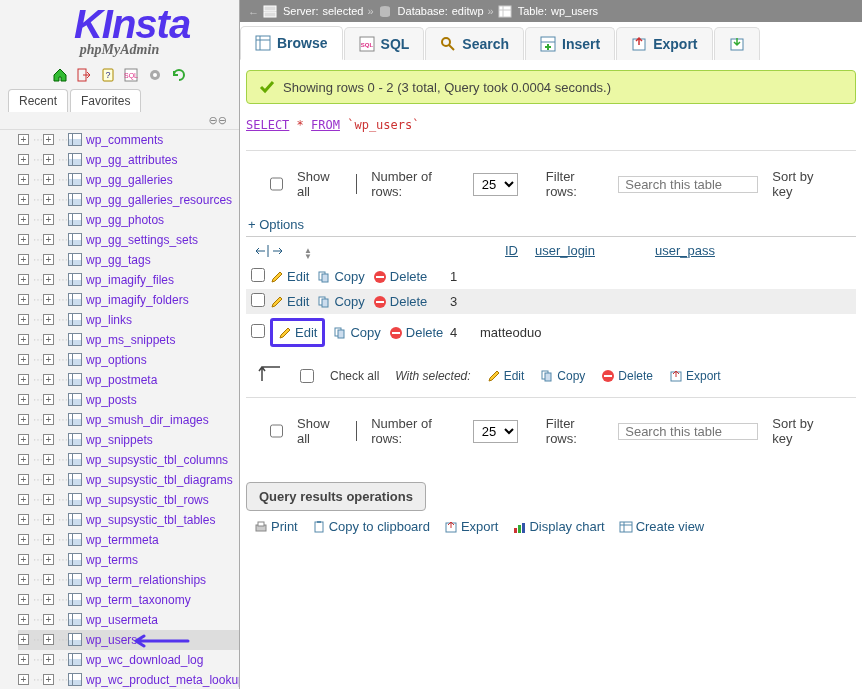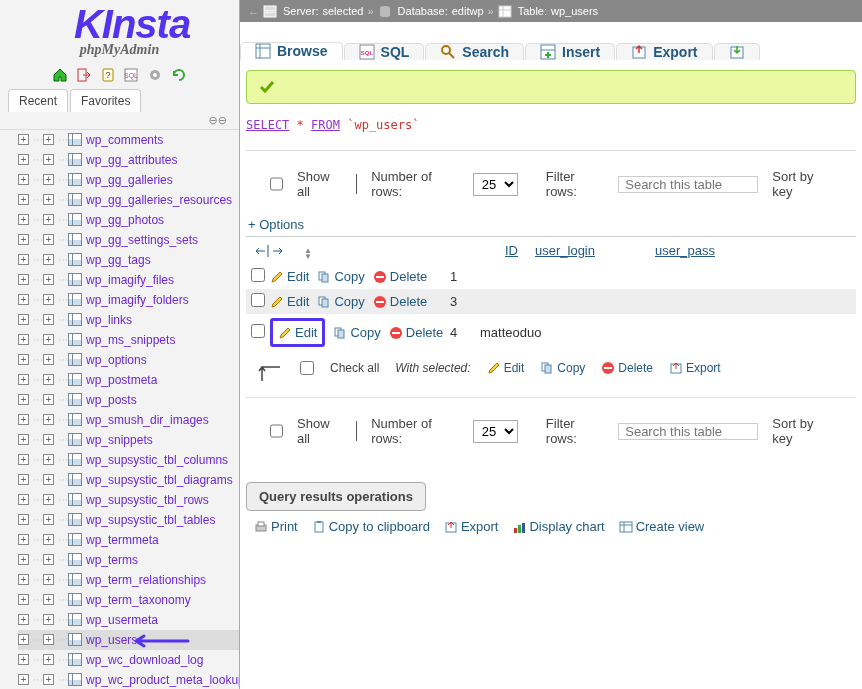--- a/index.html
+++ b/index.html
@@ -30,7 +30,7 @@
 .breadcrumb a { color: #fff; text-decoration: none; }
 .bc-icon { width: 14px; height: 13px; display: inline-block; vertical-align: middle; margin-right: 2px; }
 .main-tabs { display: flex; background: #fff; border-bottom: none; height: 38px; align-items: flex-end; }
-.main-tab { display: flex; align-items: center; gap: 6px; padding: 0 14px; border: 1px solid #ddd; border-bottom: none; border-radius: 5px 5px 0 0; margin-right: 1px; font-size: 14px; font-weight: bold; color: #235a81; cursor: pointer; background: #f6f6f6; }
+.main-tab { display: flex; align-items: center; gap: 6px; padding: 8px 14px; border: 1px solid #ddd; border-bottom: none; border-radius: 5px 5px 0 0; margin-right: 1px; font-size: 14px; font-weight: bold; color: #235a81; cursor: pointer; background: #f6f6f6; }
 .main-tab.active { background: #fff; border-bottom: 1px solid #fff; }
 .main-tab .ico { width: 16px; height: 16px; }
 .content { padding: 10px 6px; overflow-x: hidden; }

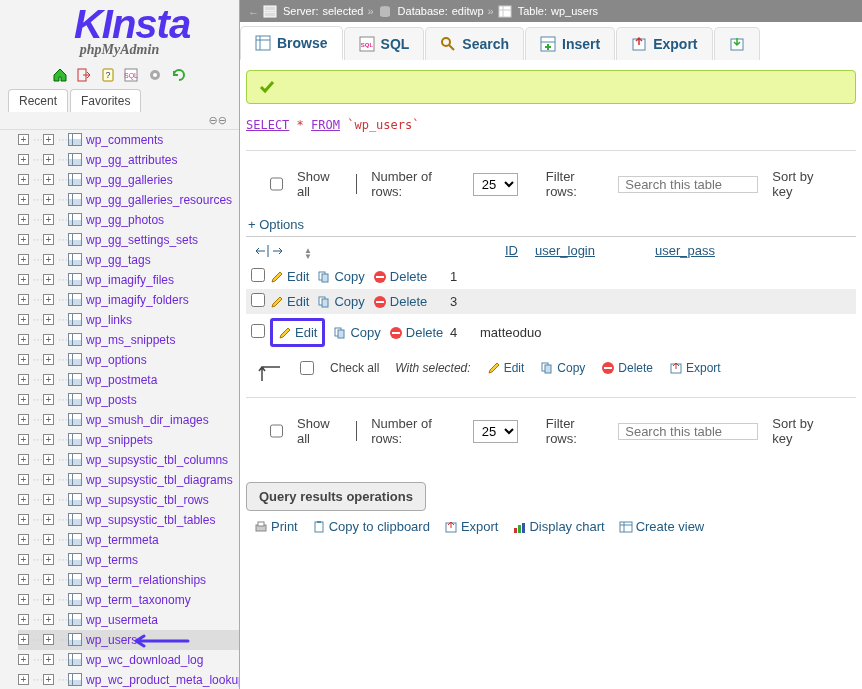--- a/index.html
+++ b/index.html
@@ -417,6 +417,7 @@
         <svg class="check-ico" viewBox="0 0 16 16">
             <path d="M2 8 L6 12 L14 3" fill="none" stroke="#6a0" stroke-width="3"></path>
           </svg>
+        <span>Showing rows 0 - 2 (3 total, Query took 0.0004 seconds.)</span>
       </div>
 
       <div class="sql-query">

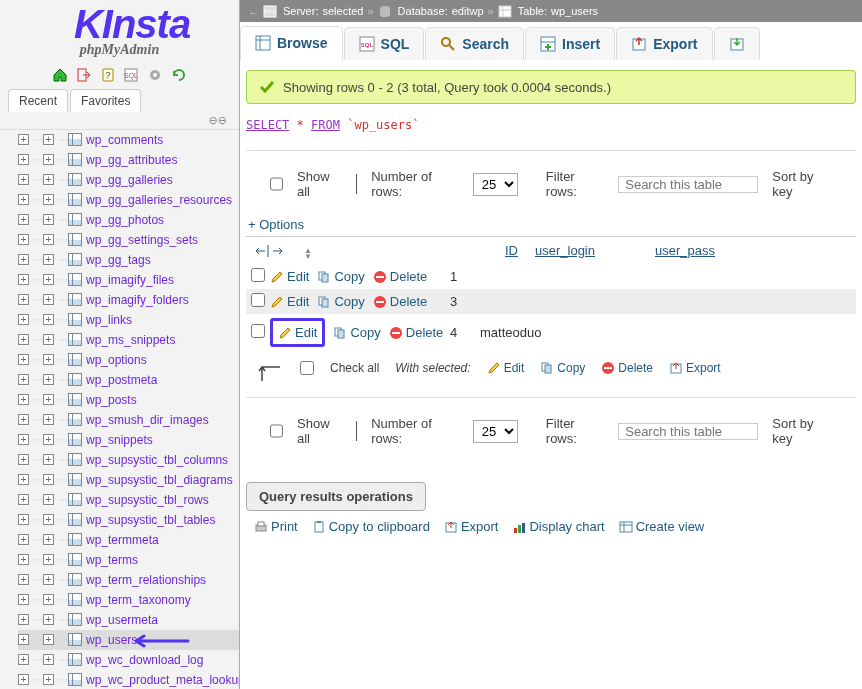--- a/index.html
+++ b/index.html
@@ -65,7 +65,7 @@
 .action-link { display: inline-flex; align-items: center; gap: 3px; color: #235a81; cursor: pointer; }
 .action-link.highlighted { border: 3px solid #5333ed; padding: 4px 5px; border-radius: 3px; }
 .ico-sm { width: 14px; height: 14px; flex-shrink: 0; }
-.bulk-row { display: flex; align-items: flex-start; gap: 16px; padding: 10px 0 8px 10px; font-size: 12px; }
+.bulk-row { display: flex; align-items: flex-end; gap: 16px; padding: 10px 0 8px 10px; font-size: 12px; }
 .arrow-up { width: 28px; height: 22px; }
 .bulk-row .lbl { font-style: italic; color: #444; }
 .qro-box { border: 1px solid #aaa; background: #eee; display: inline-block; padding: 6px 12px; border-radius: 4px; font-weight: bold; color: #444; margin: 18px 0 8px; font-size: 13px; }

